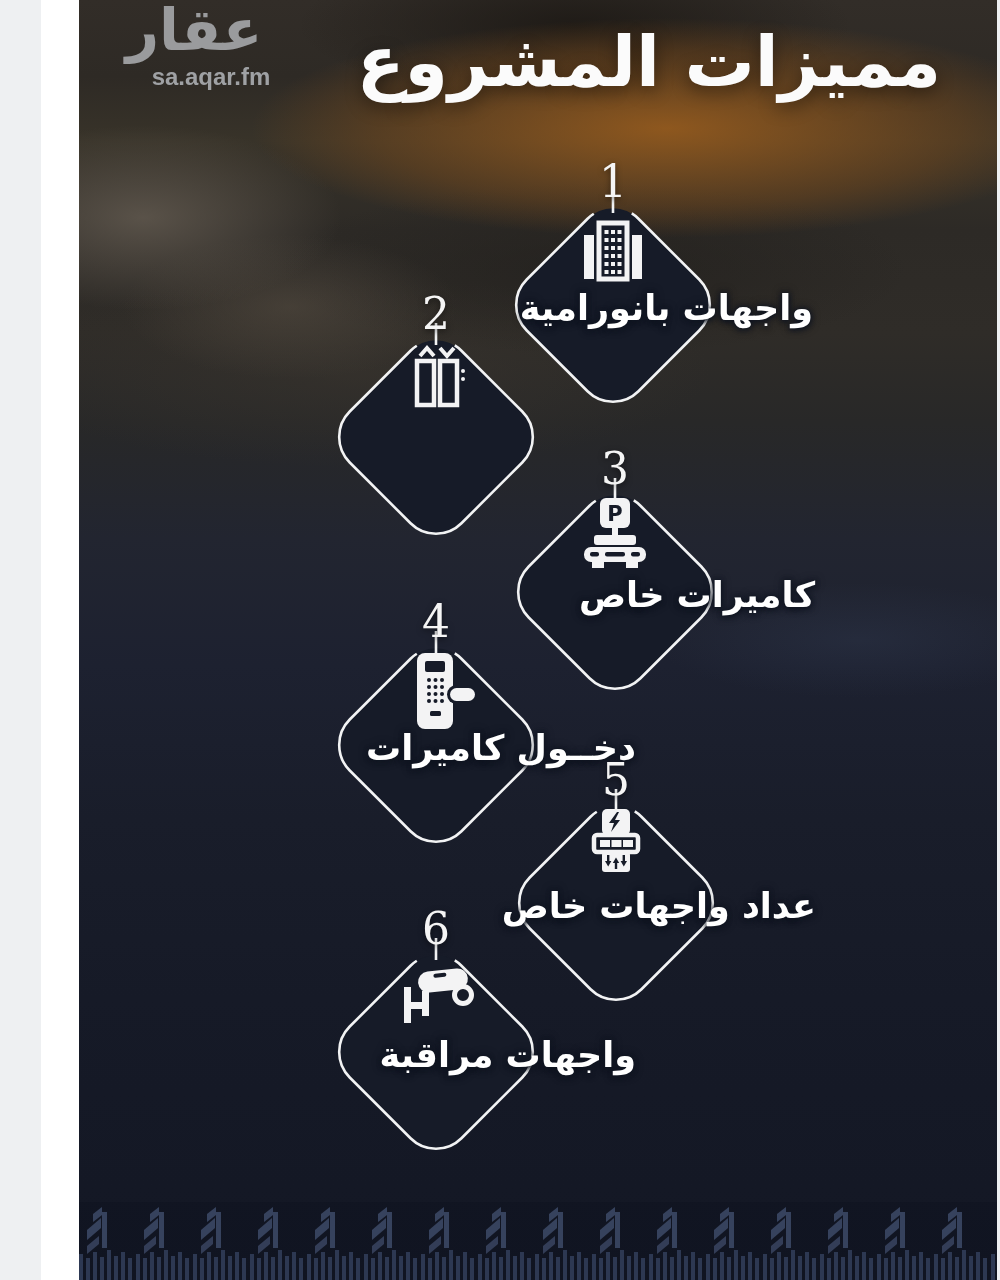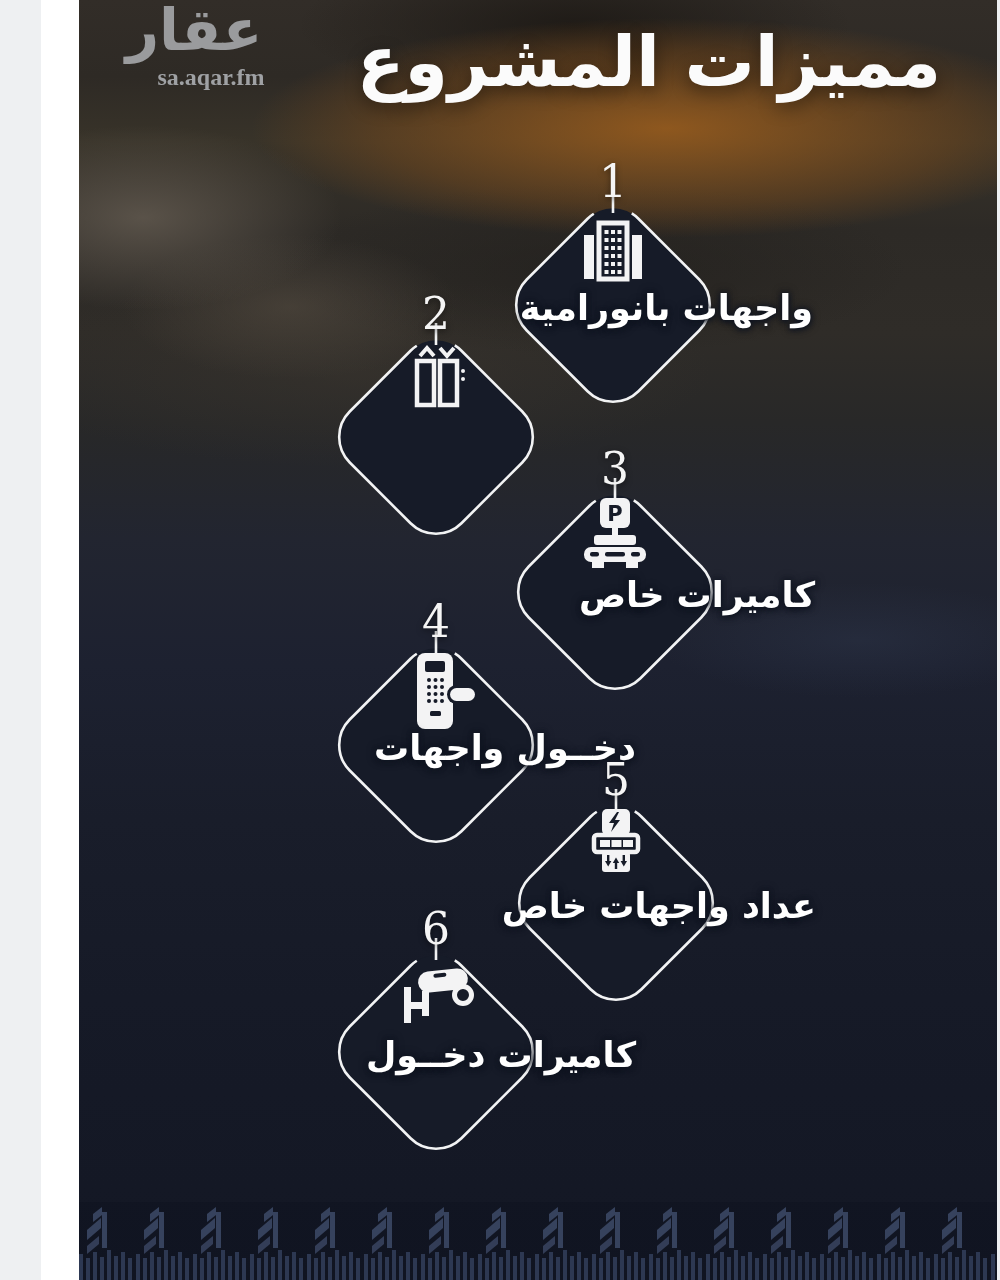--- a/index.html
+++ b/index.html
@@ -38,7 +38,7 @@
   }
   .logo-site{
     position:absolute;left:62px;top:62px;width:140px;text-align:center;
-    color:#9fa1a4;font-family:Liberation Serif, serif;font-weight:bold;font-size:24px;line-height:30px;
+    color:#9fa1a4;font-family:Liberation Sans, sans-serif;font-weight:bold;font-size:24px;line-height:30px;
   }
   .poster-title{
     position:absolute;left:230px;top:10px;width:680px;text-align:center;

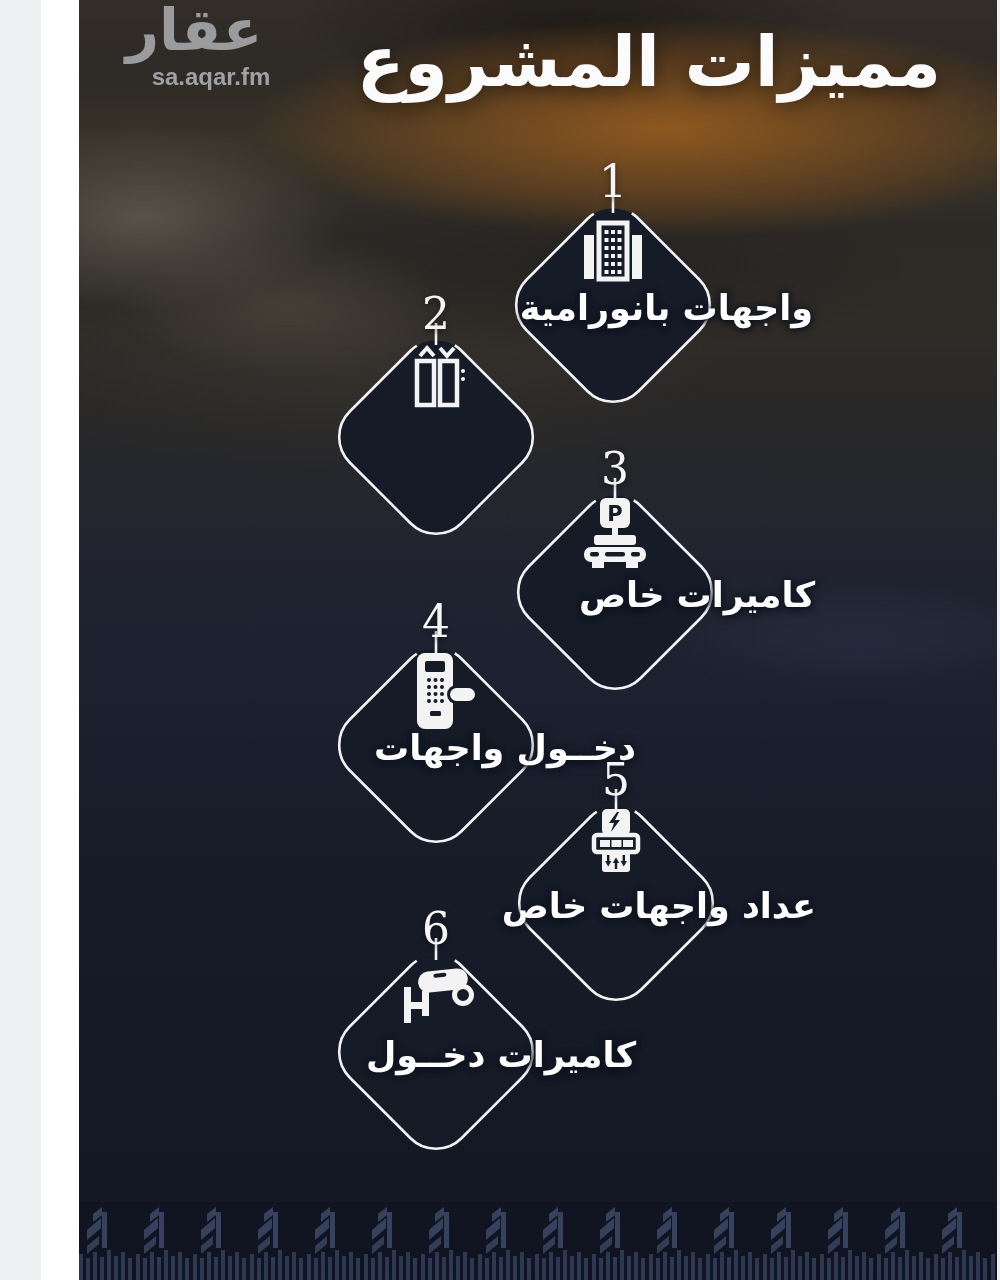--- a/index.html
+++ b/index.html
@@ -179,7 +179,7 @@
         <rect class="ic-w" x="59" y="41" width="25" height="13" rx="6.5"></rect>
         <rect class="ic-d" x="39" y="64" width="11" height="5" rx="1.5"></rect>
       </svg>
-      <div class="label" dir="rtl">دخــول واجهات</div>
+      <div class="label" dir="rtl">دخــول كاميرات</div>
     </div>
 
     <div class="feature" style="left:367px;top:733px;">

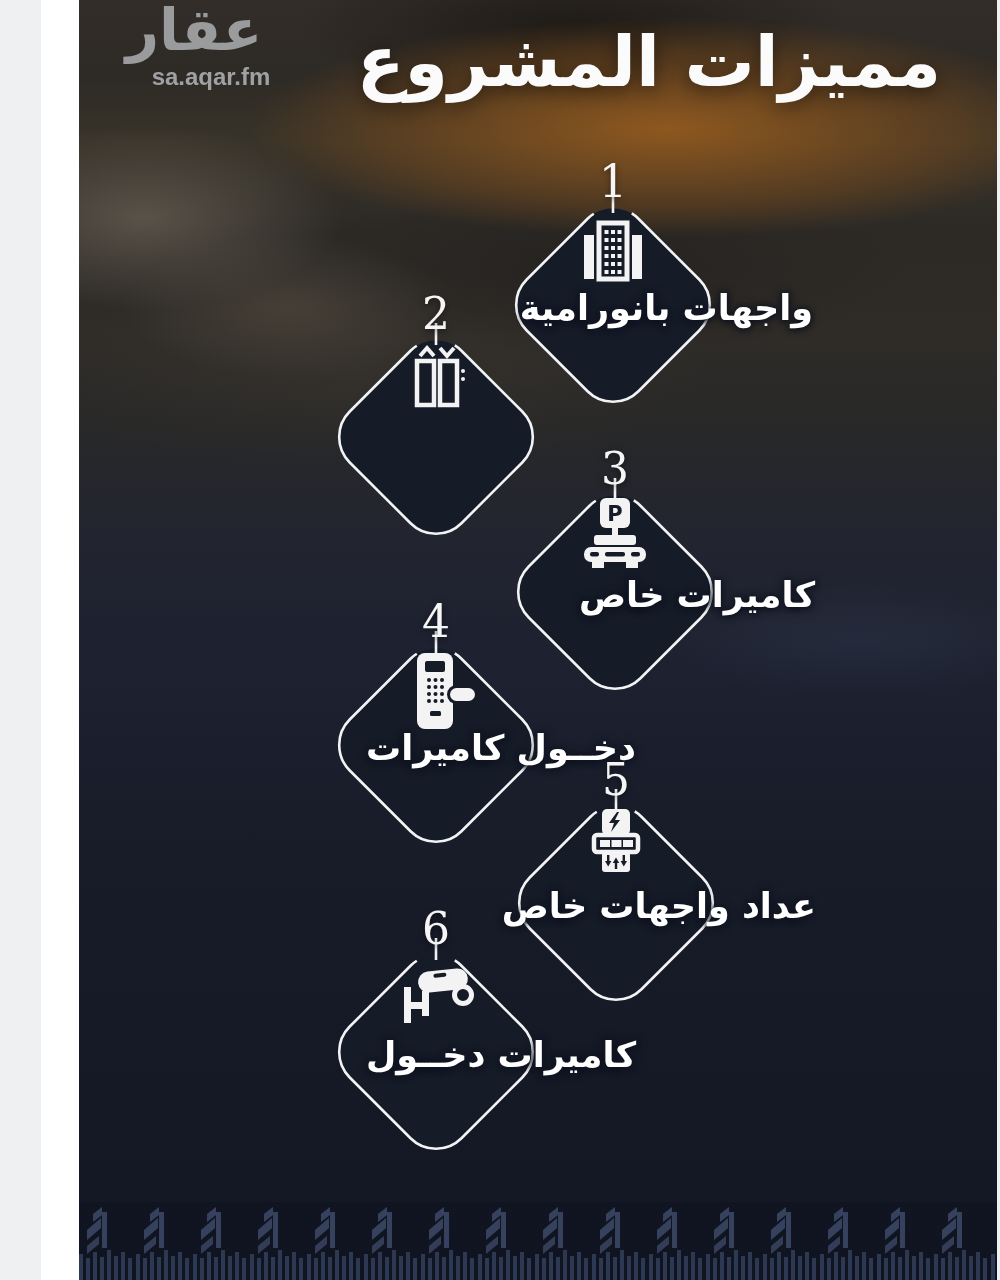--- a/index.html
+++ b/index.html
@@ -224,7 +224,7 @@
         </g>
         <circle class="ic-s" cx="72" cy="41" r="8.5" stroke-width="5"></circle>
       </svg>
-      <div class="label" dir="rtl">كاميرات دخــول</div>
+      <div class="label" dir="rtl">واجهات مراقبة</div>
     </div>
 
     <svg class="footer-band" viewBox="0 0 918 78" preserveAspectRatio="none">

